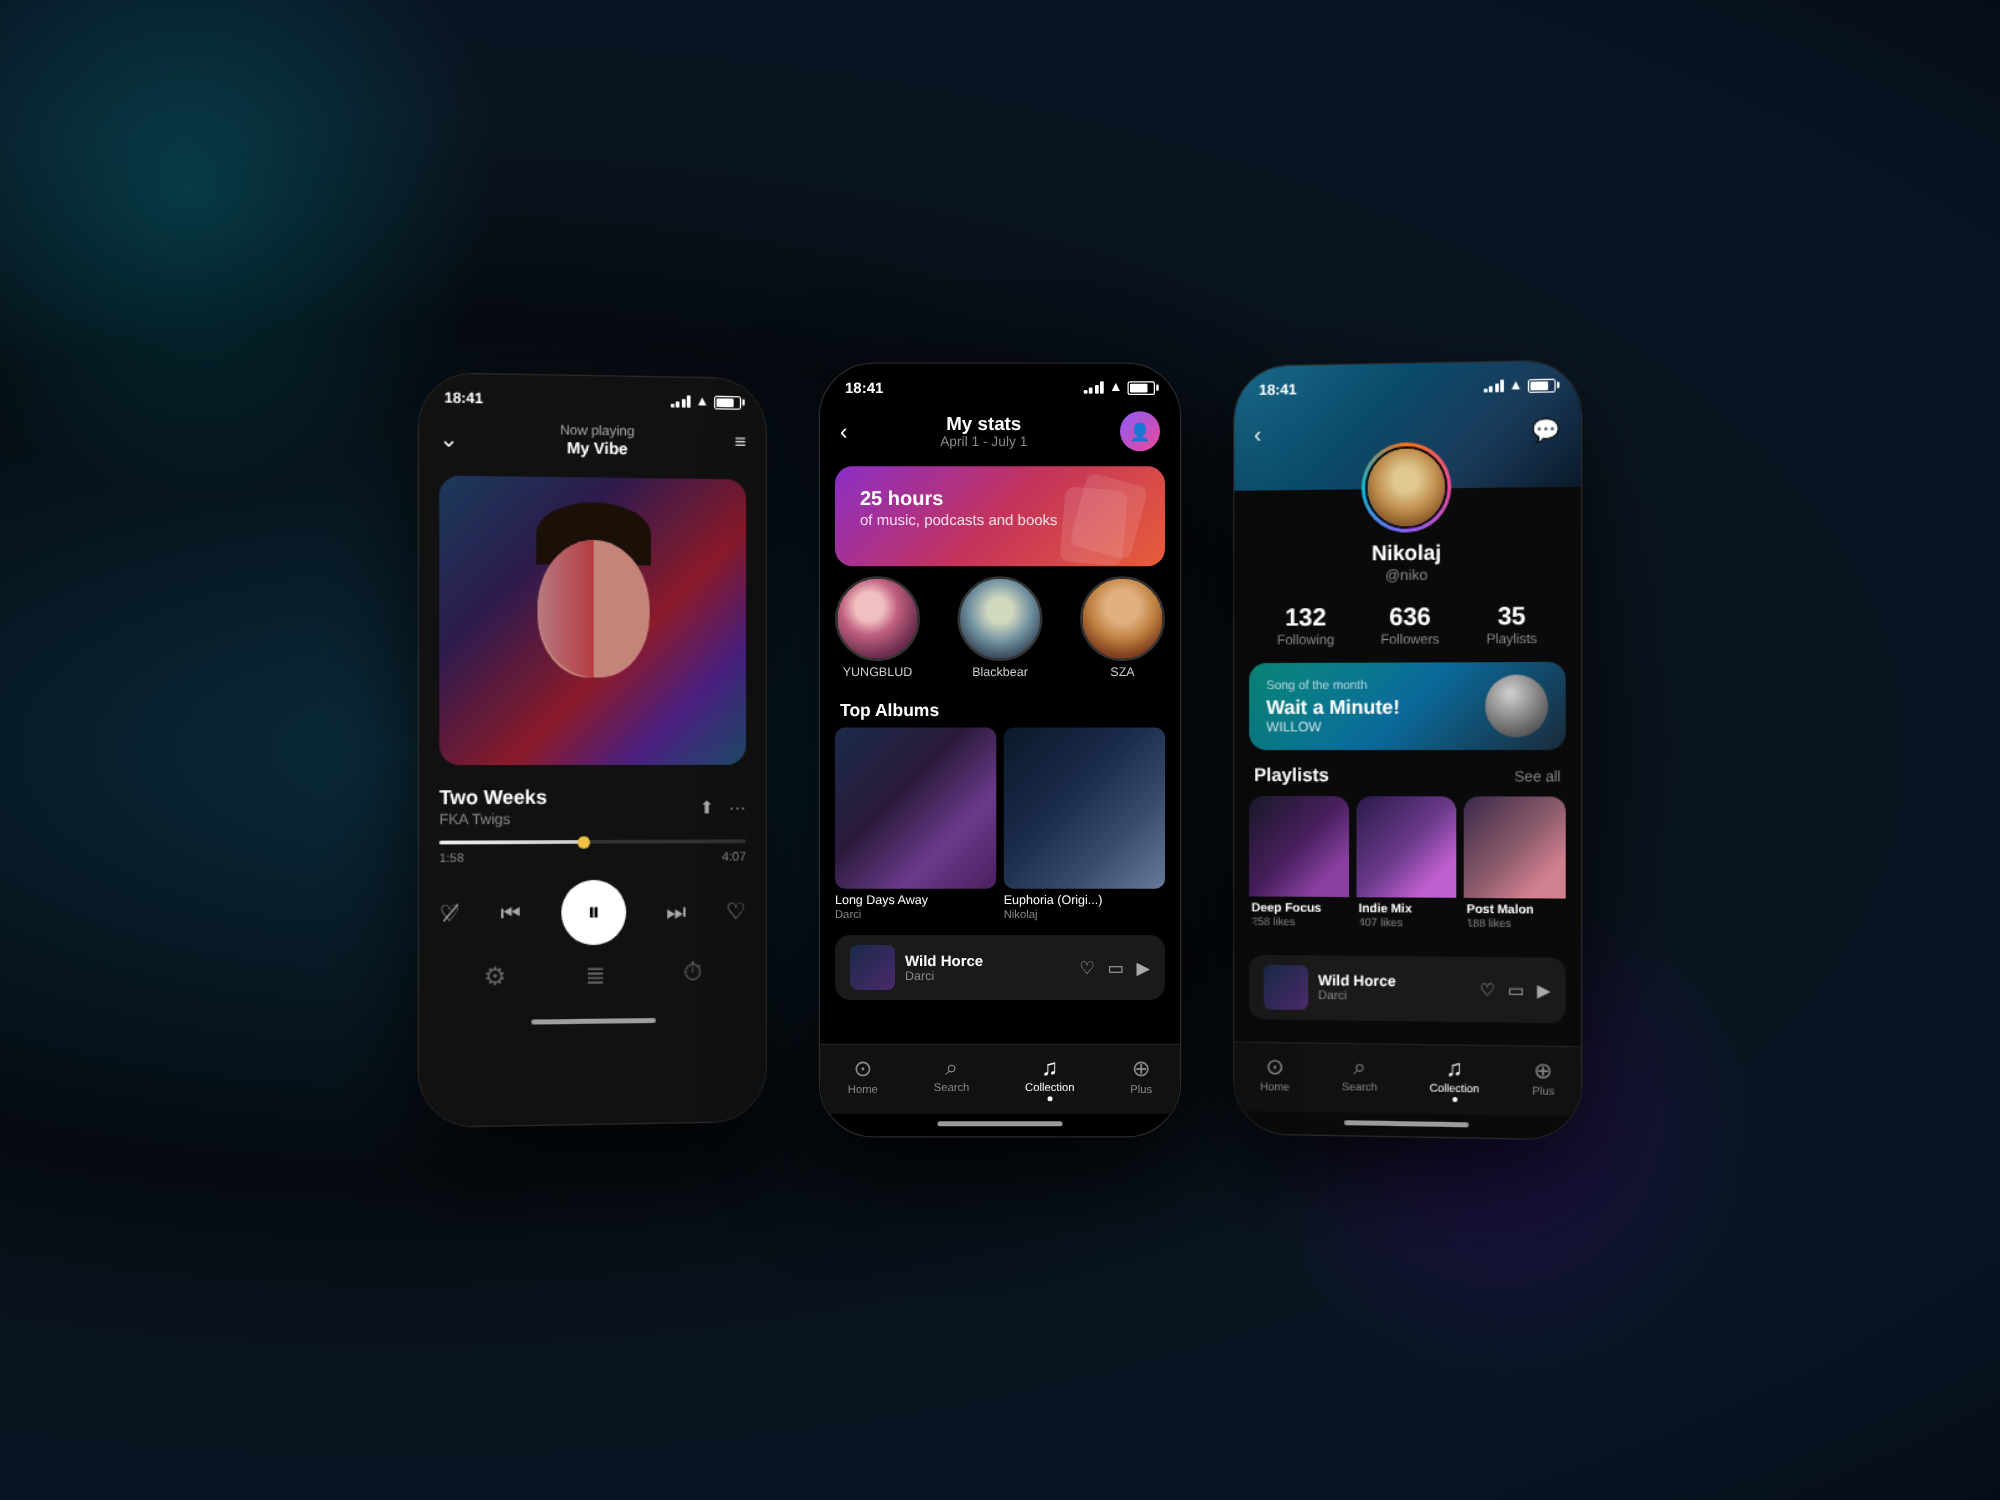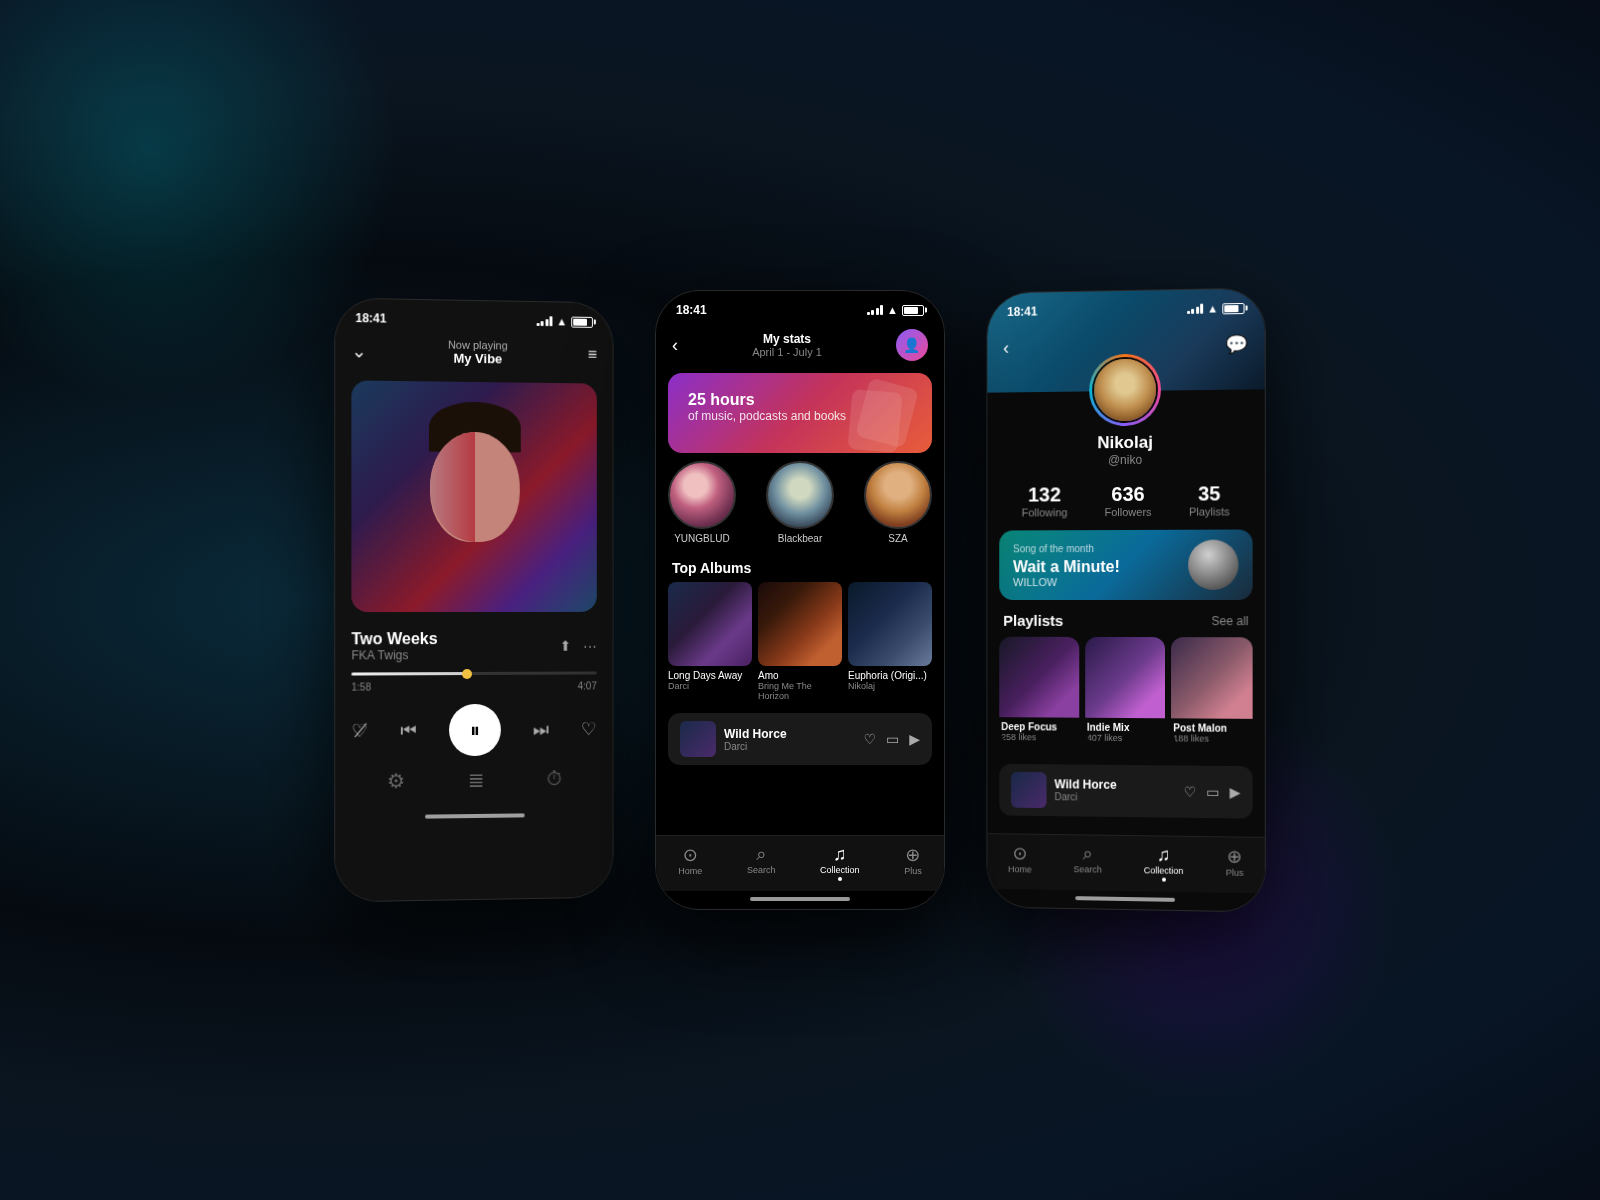--- a/index.html
+++ b/index.html
@@ -281,7 +281,7 @@
     }
     .back-btn { color: white; font-size: 18px; cursor: pointer; }
     .stats-title-area { text-align: center; }
-    .stats-title { font-size: 12px; font-weight: 600; color: white; }
+    .stats-title { font-size: 15px; font-weight: 600; color: white; }
     .stats-subtitle { font-size: 11px; color: #888; }
     .avatar-circle {
       width: 32px;

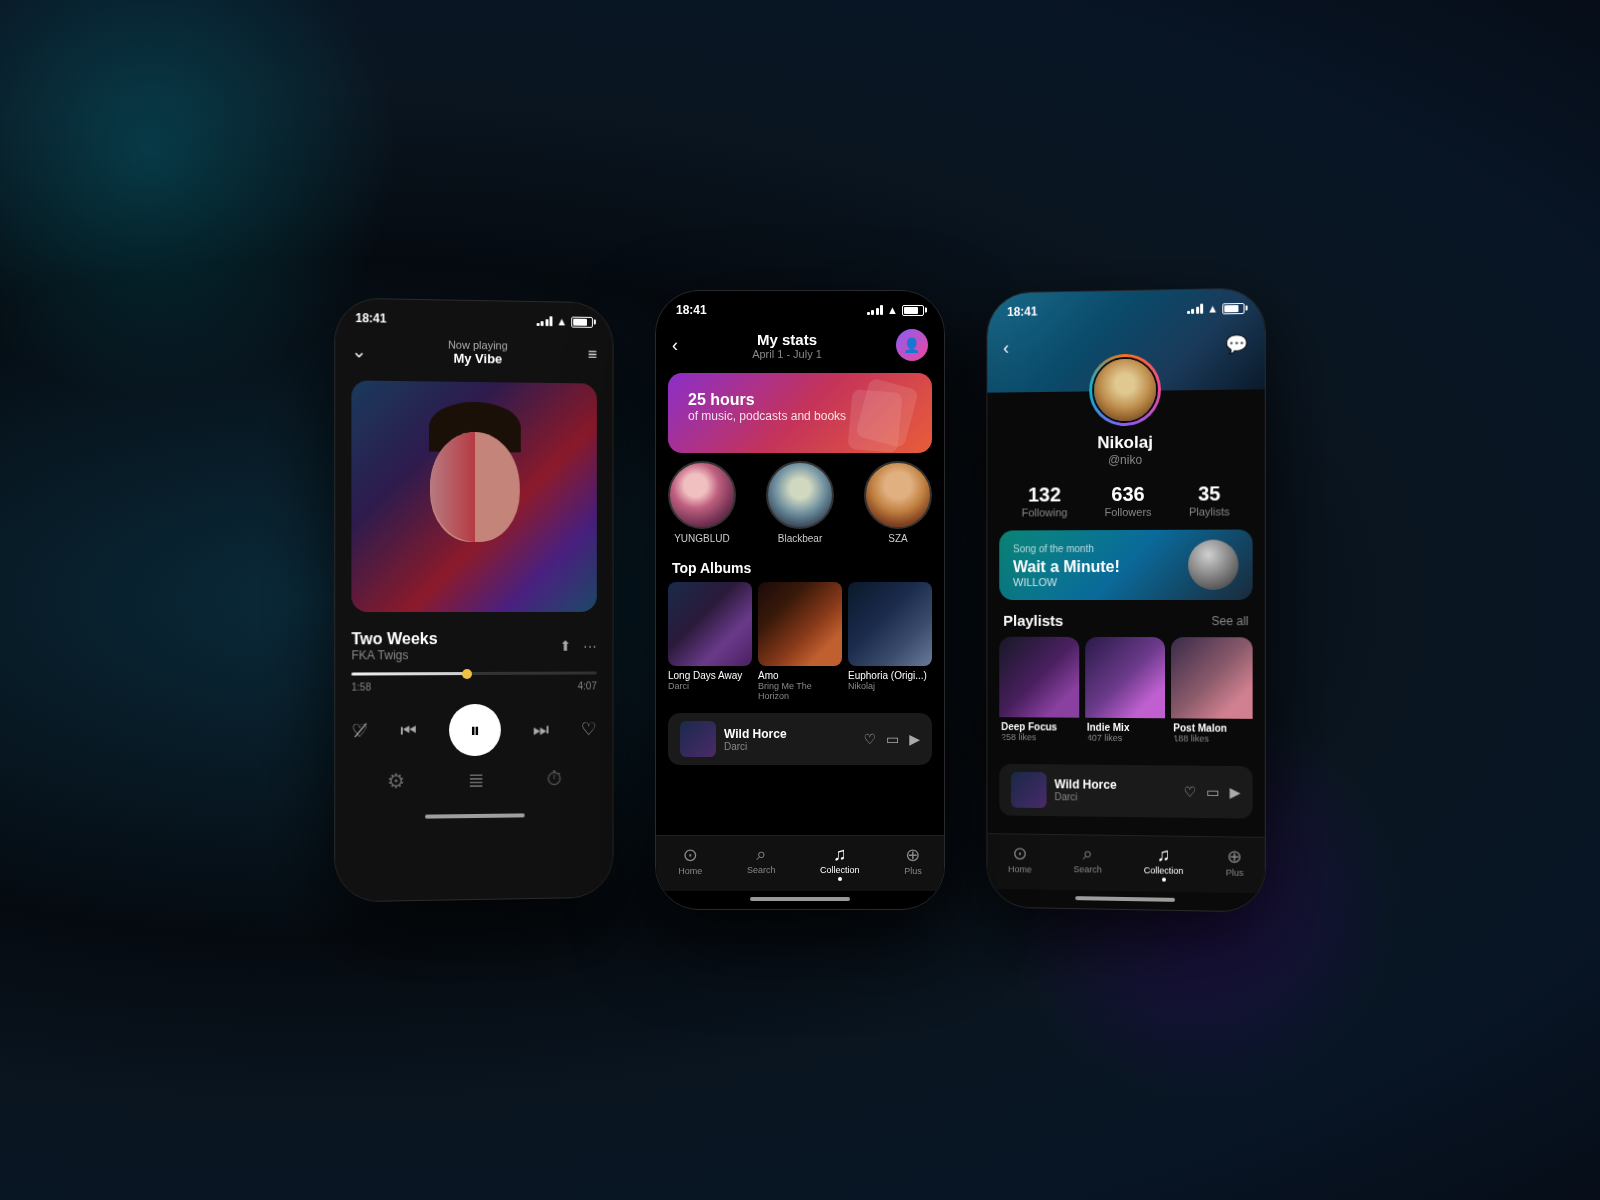--- a/index.html
+++ b/index.html
@@ -719,11 +719,6 @@
           <div class="album-cover album-long-days"></div>
           <div class="album-title">Long Days Away</div>
           <div class="album-artist">Darci</div>
-        </div>
-        <div class="album-item">
-          <div class="album-cover album-amo"></div>
-          <div class="album-title">Amo</div>
-          <div class="album-artist">Bring Me The Horizon</div>
         </div>
         <div class="album-item">
           <div class="album-cover album-euphoria"></div>

